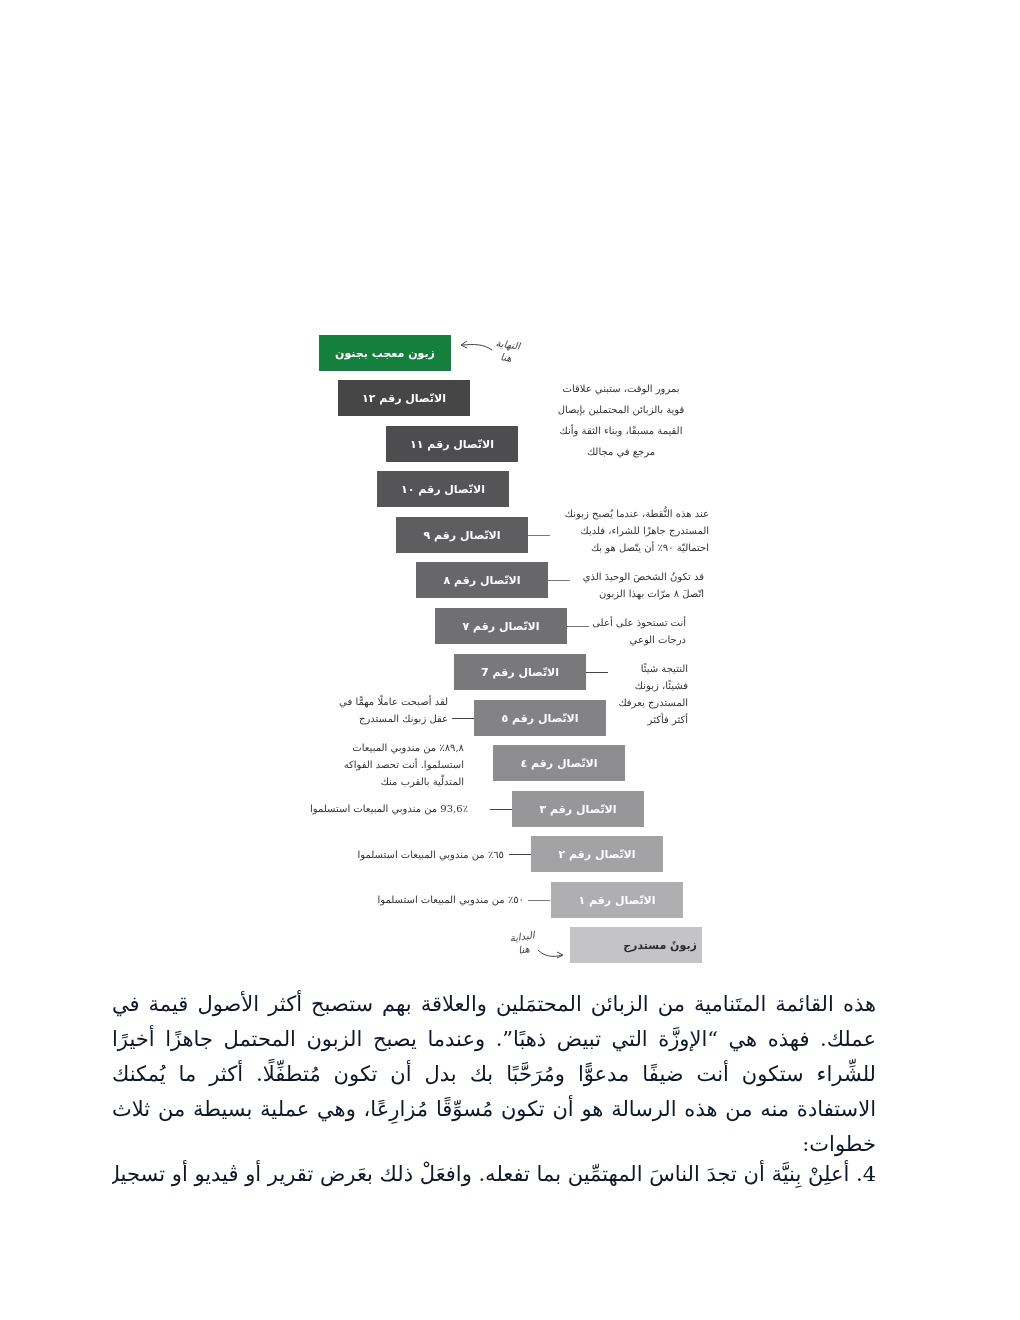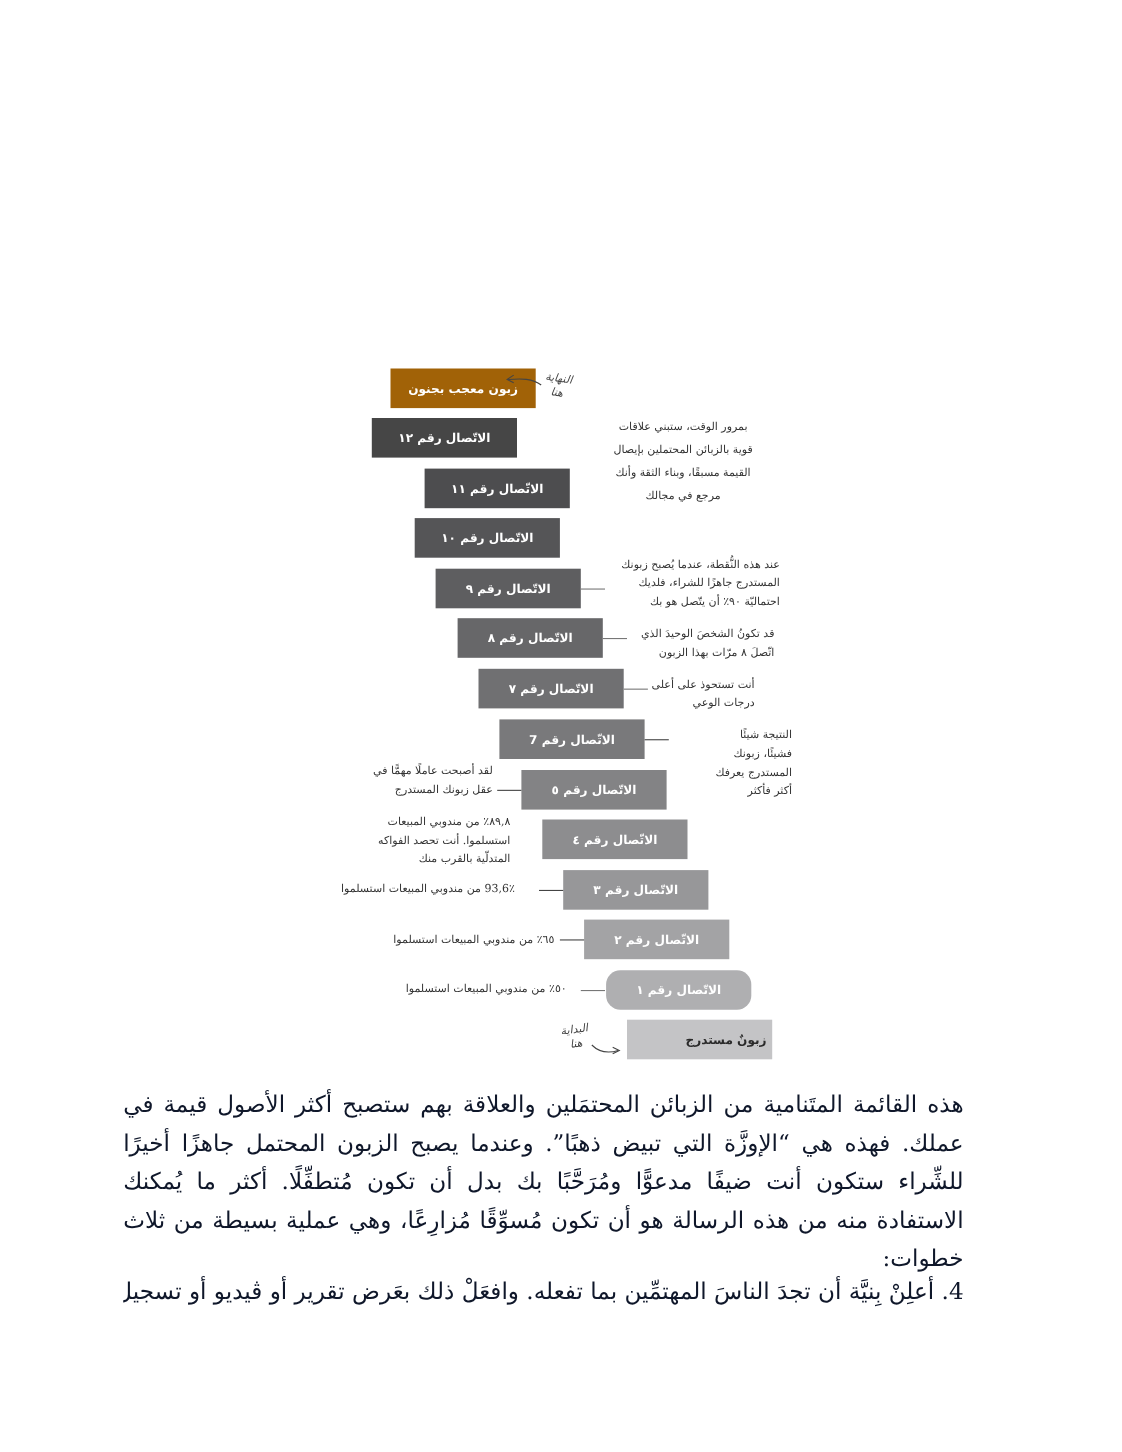--- a/index.html
+++ b/index.html
@@ -20,7 +20,7 @@
 <body>
 
 <div>
-  <div class="box" style="left:319px; top:335px; background:#a16207;margin-left:36px;">
+  <div class="box" style="left:319px; top:335px; background:#15803d;">
       <span>زبون معجب بجنون</span>
     </div>
   <div class="box" style="left:338px; top:380px; background:#464646;">

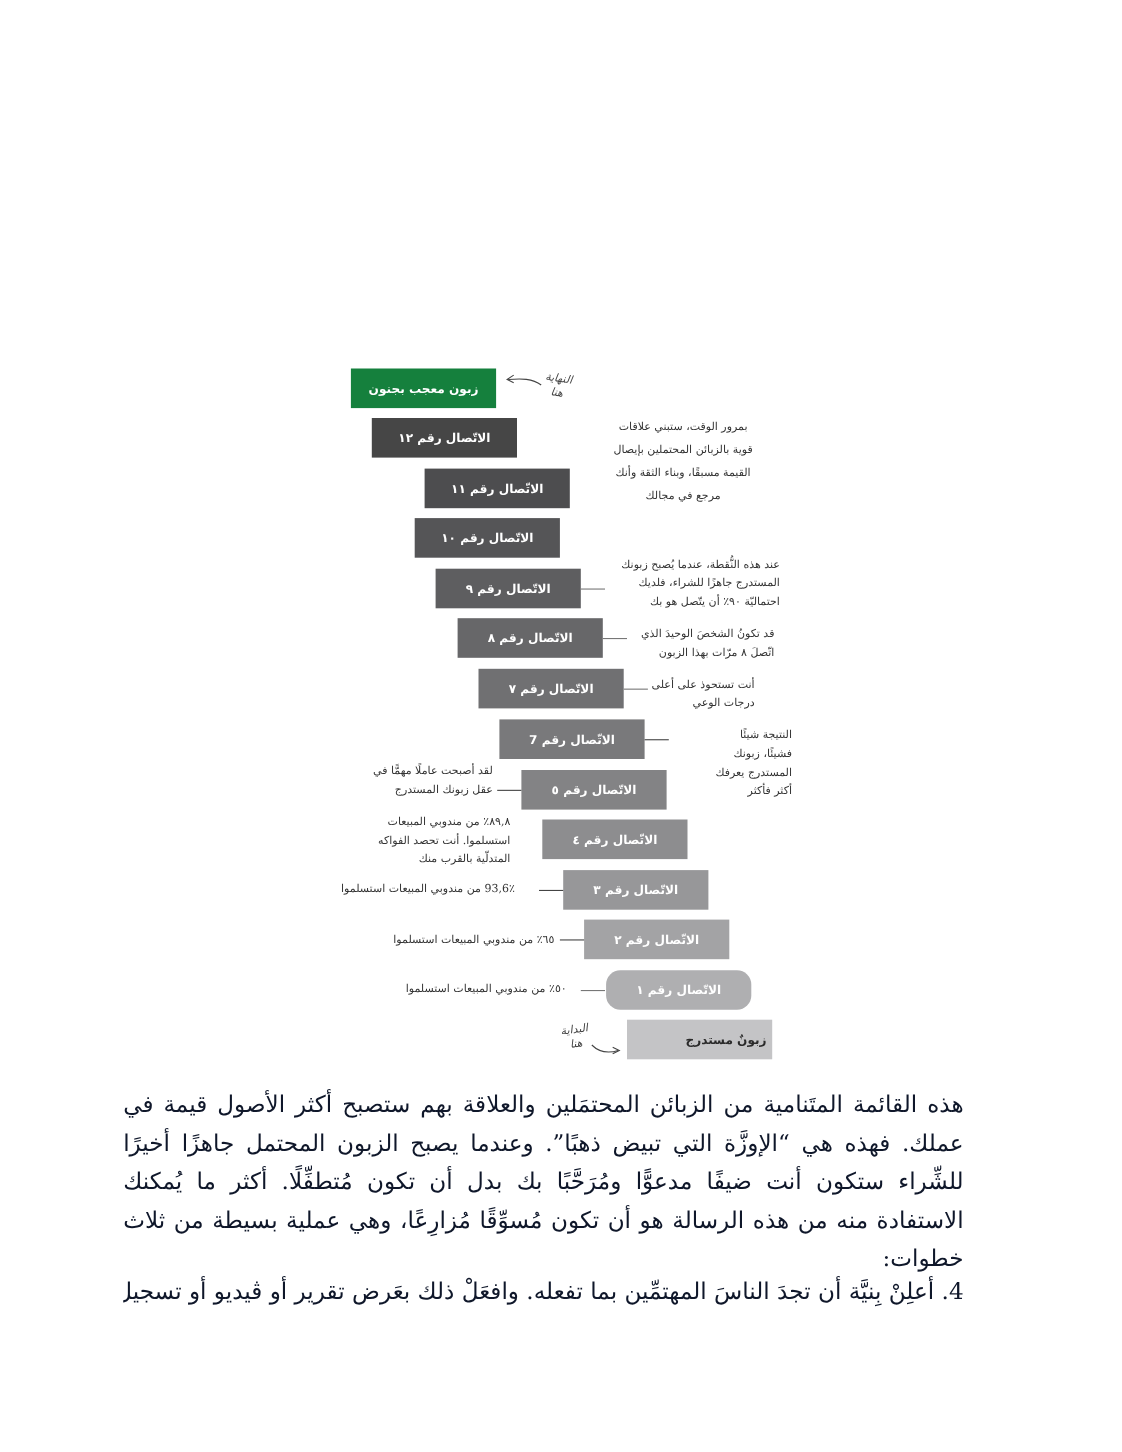--- a/index.html
+++ b/index.html
@@ -87,7 +87,7 @@
   <div class="note" style="left:590px; top:614px; width:96px;">أنت تستحوذ على أعلى درجات الوعي</div>
 
   <div class="line" style="left:586px; top:672px; width:22px; background:#444;"></div>
-  <div class="note" style="left:612px; top:660px; width:76px;margin-left:32px;">النتيجة شيئًا فشيئًا، زبونك المستدرج يعرفك أكثر فأكثر</div>
+  <div class="note" style="left:612px; top:660px; width:76px;">النتيجة شيئًا فشيئًا، زبونك المستدرج يعرفك أكثر فأكثر</div>
 
   <div class="note" style="left:328px; top:693px; width:120px;">لقد أصبحت عاملًا مهمًّا في عقل زبونك المستدرج</div>
   <div class="line" style="left:452px; top:718px; width:22px; background:#444;"></div>

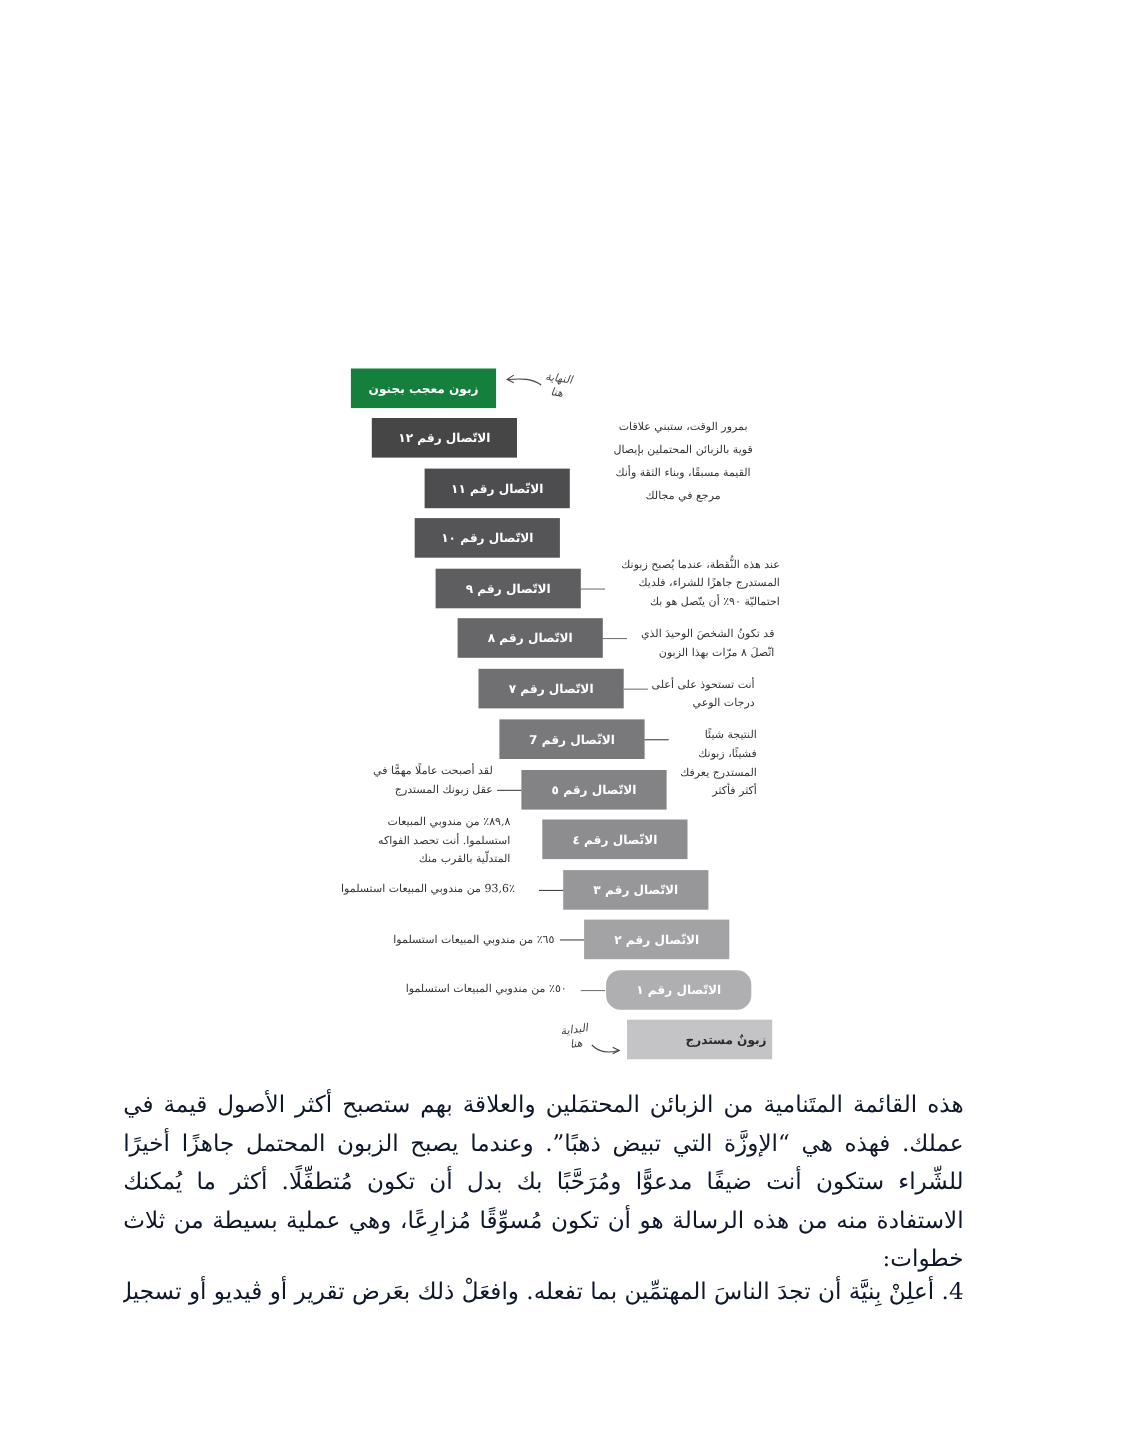--- a/index.html
+++ b/index.html
@@ -100,7 +100,7 @@
   <div class="note" style="left:340px; top:846px; width:164px;">٦٥٪ من مندوبي المبيعات استسلموا</div>
   <div class="line" style="left:509px; top:854px; width:22px; background:#444;"></div>
 
-  <div class="note" style="left:360px; top:891px; width:164px;text-align:center;">٥٠٪ من مندوبي المبيعات استسلموا</div>
+  <div class="note" style="left:360px; top:891px; width:164px;">٥٠٪ من مندوبي المبيعات استسلموا</div>
   <div class="line" style="left:528px; top:900px; width:22px;"></div>
 </div>
 

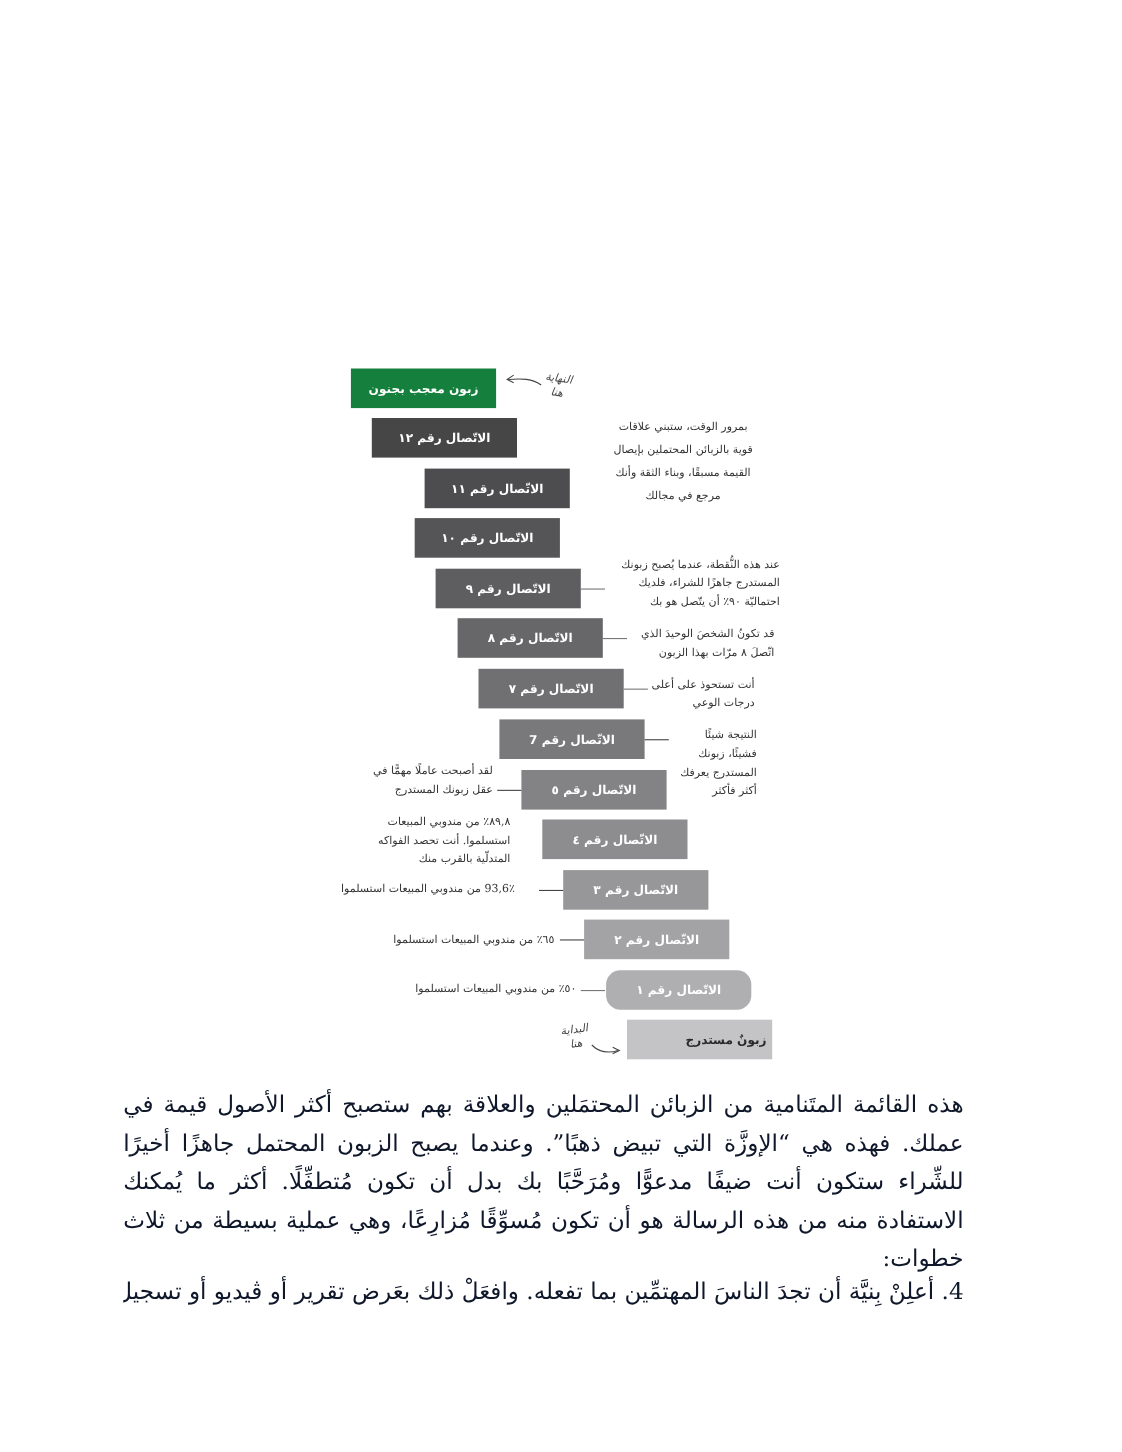--- a/index.html
+++ b/index.html
@@ -56,7 +56,7 @@
   <div class="box" style="left:531px; top:836px; background:#a3a3a5;">
       <span>الاتّصال رقم ٢</span>
     </div>
-  <div class="box" style="left:551px; top:882px; background:#afafb1;border-radius:13px;">
+  <div class="box" style="left:551px; top:882px; background:#afafb1;">
       <span>الاتّصال رقم ١</span>
     </div>
   <div class="box dark-text" style="left:570px; top:927px; background:#c4c4c6;">

